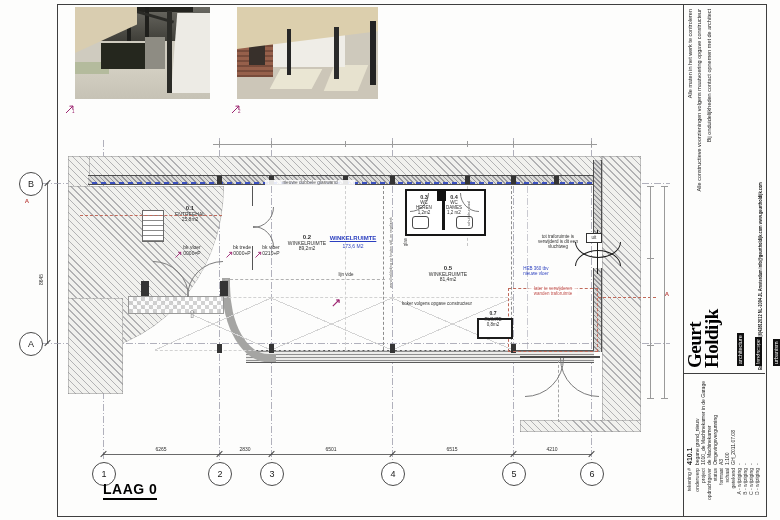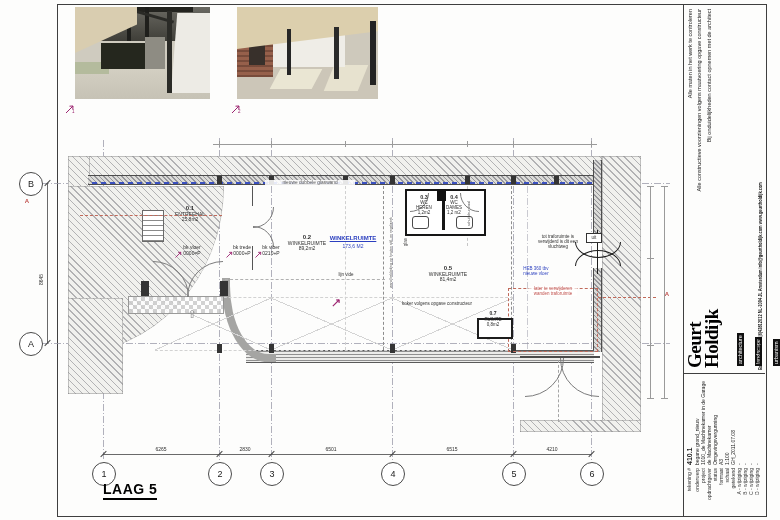--- a/index.html
+++ b/index.html
@@ -298,7 +298,7 @@
   <div class="dlight" style="left:661px;top:186px;width:7px;height:1px;"></div>
   <div class="dlight" style="left:661px;top:398px;width:7px;height:1px;"></div>
 
-  <div class="a b" style="left:103px;top:481px;font-size:14px;color:#000;border-bottom:2px solid #000;padding-bottom:1px;letter-spacing:.5px;">LAAG 5</div>
+  <div class="a b" style="left:103px;top:481px;font-size:14px;color:#000;border-bottom:2px solid #000;padding-bottom:1px;letter-spacing:.5px;">LAAG 0</div>
 
   <div class="a" style="left:684px;top:6px;width:80px;height:244px;overflow:visible;">
     <div class="rot" style="width:244px;height:80px;transform:rotate(-90deg) translate(-244px,0);">

